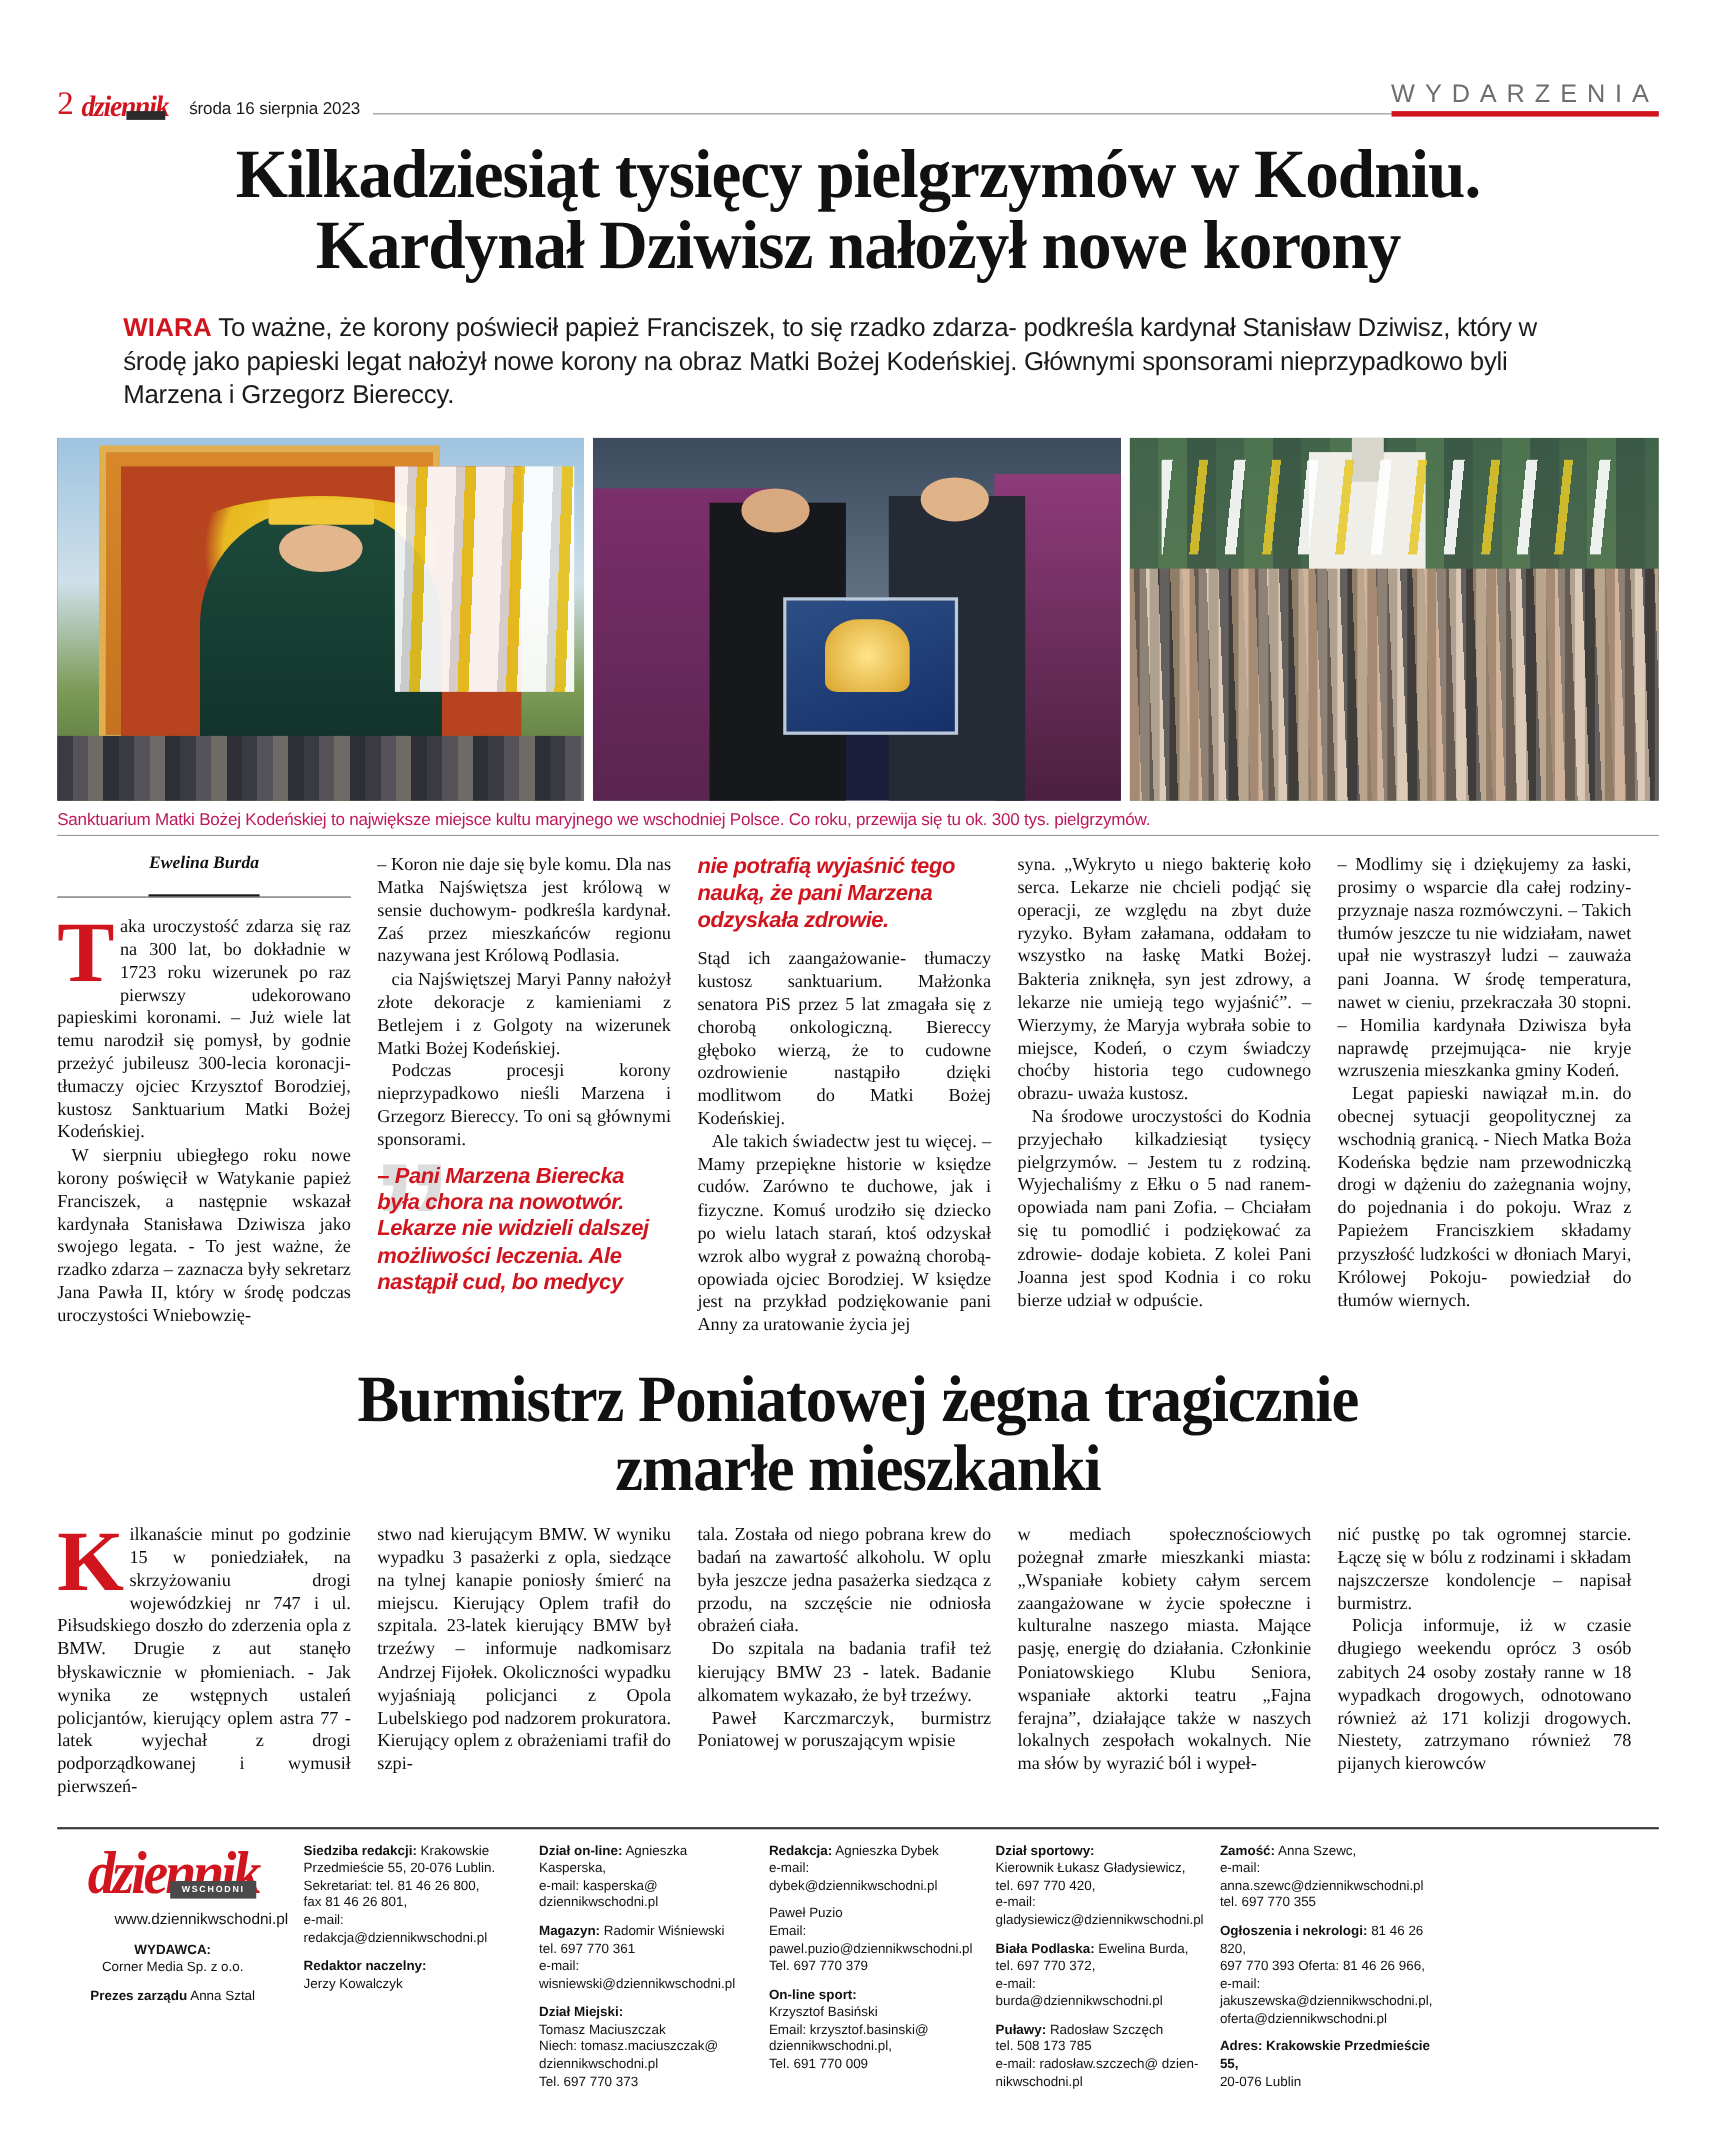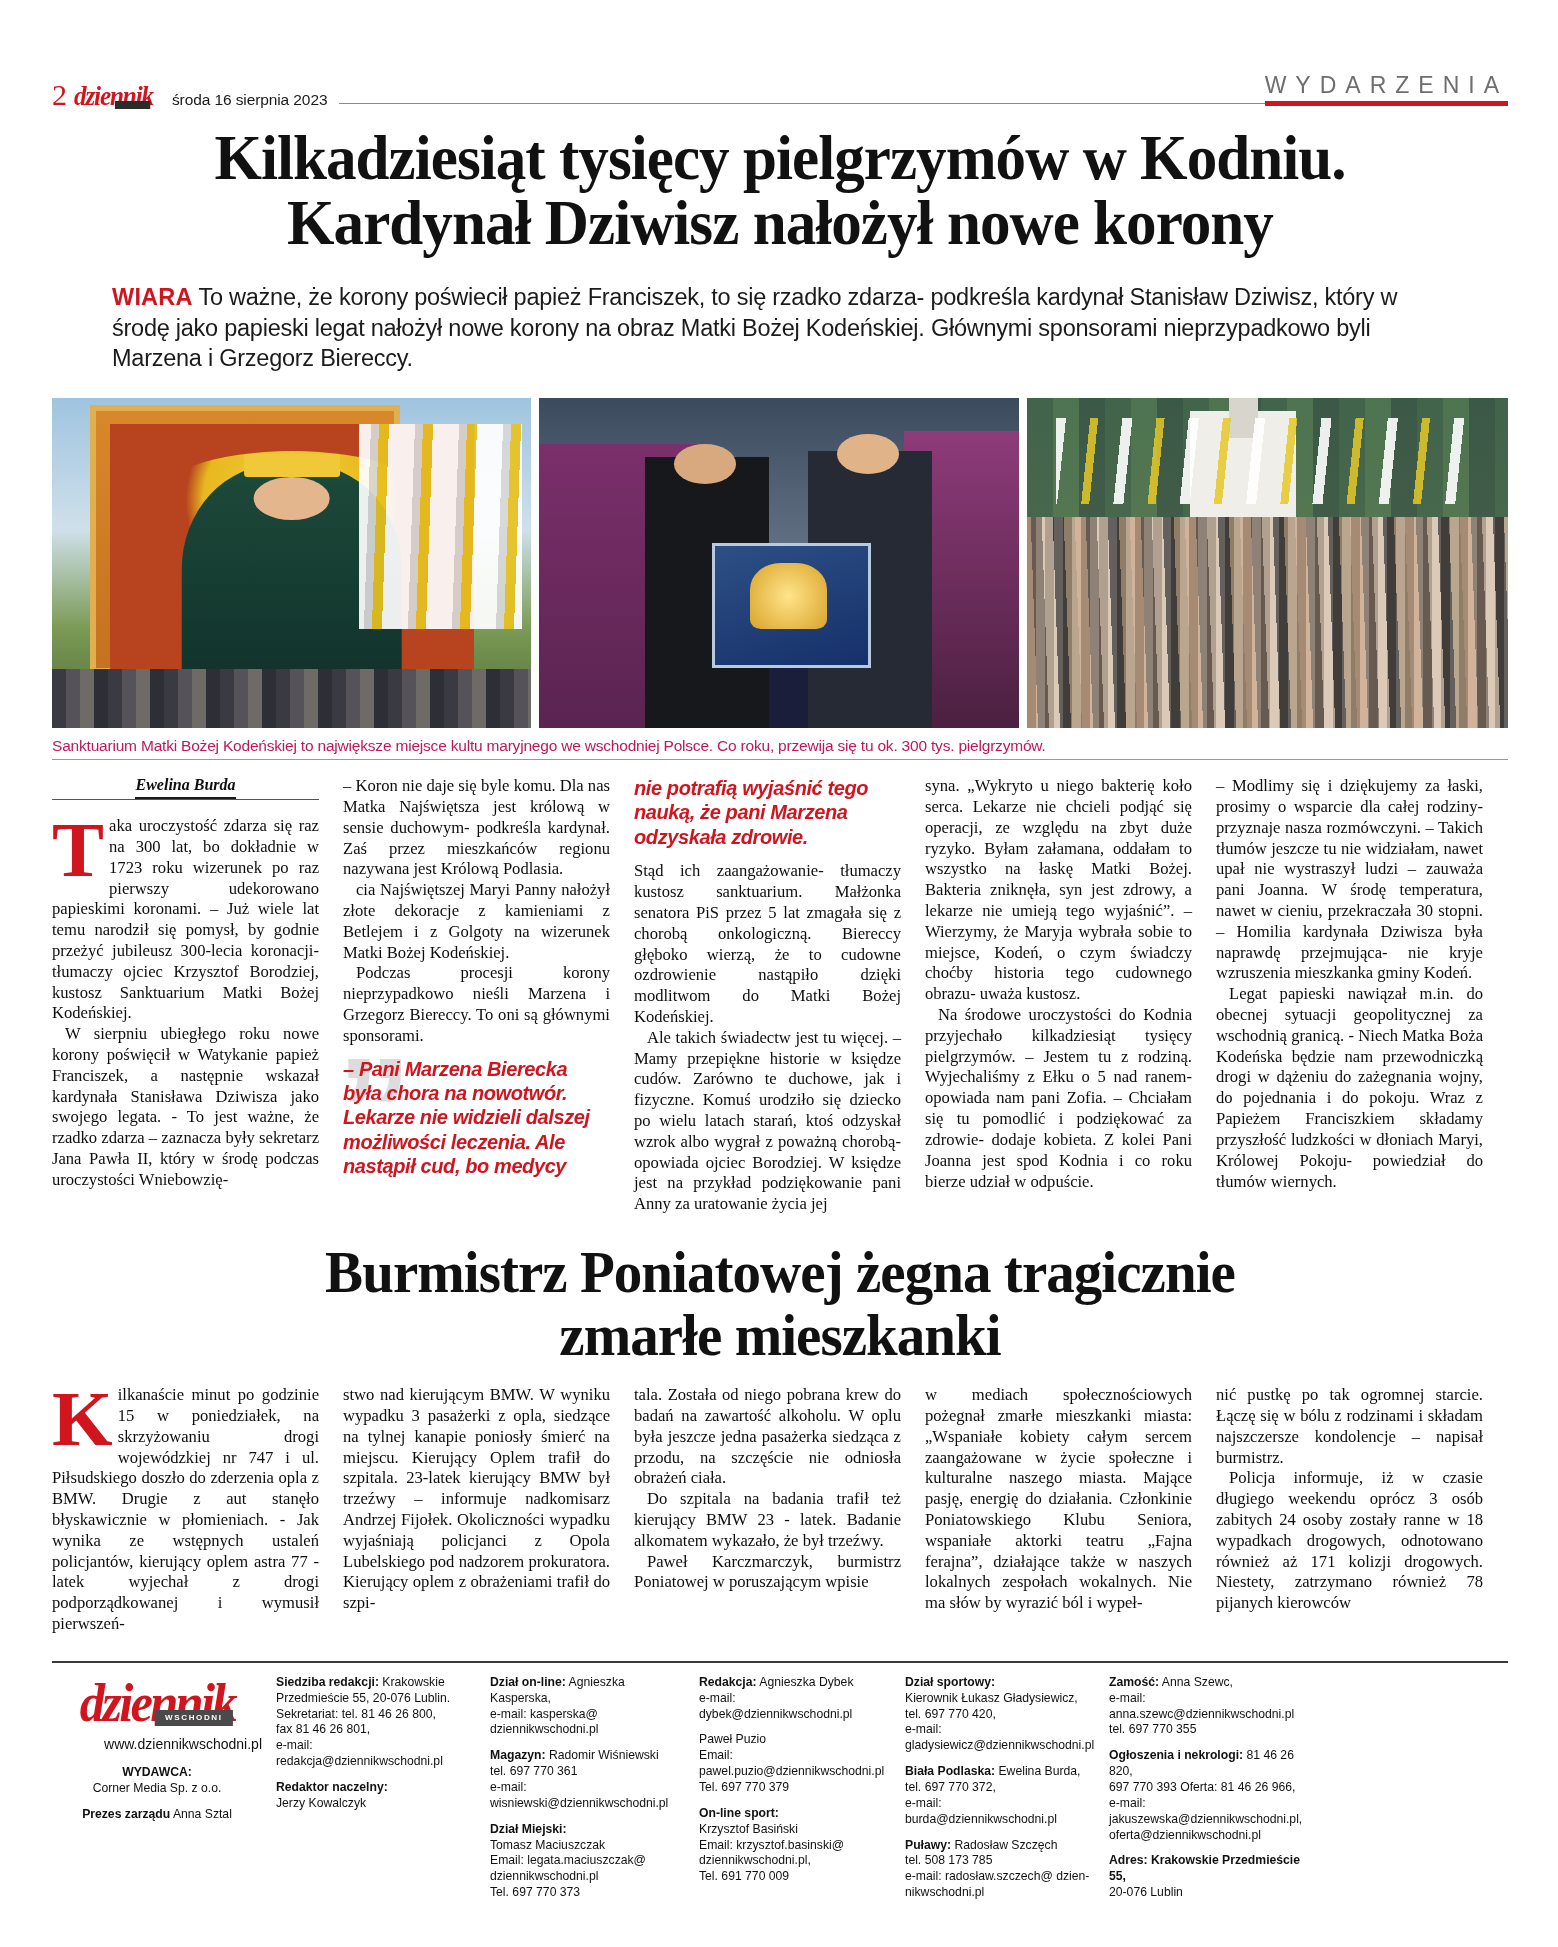--- a/index.html
+++ b/index.html
@@ -50,7 +50,7 @@
          margin:0 0 0 0;text-indent:0;color:#0d0d0d;hyphens:auto;}
   .col p + p{text-indent:13px;}
   .byline{text-align:center;font-family:"Liberation Serif",serif;font-style:italic;font-weight:700;
-          font-size:16px;border-bottom:2.5px solid #1a1a1a;padding-bottom:3px;display:inline-block;}
+          font-size:16px;border-bottom:2.5px solid #1a1a1a;padding-bottom:19px;display:inline-block;}
   .byline-wrap{text-align:center;border-bottom:1px solid #555;padding-bottom:0;margin-bottom:16px;}
   .dropcap::first-letter{
     font-family:"Liberation Serif",serif;color:#d0151f;font-weight:700;

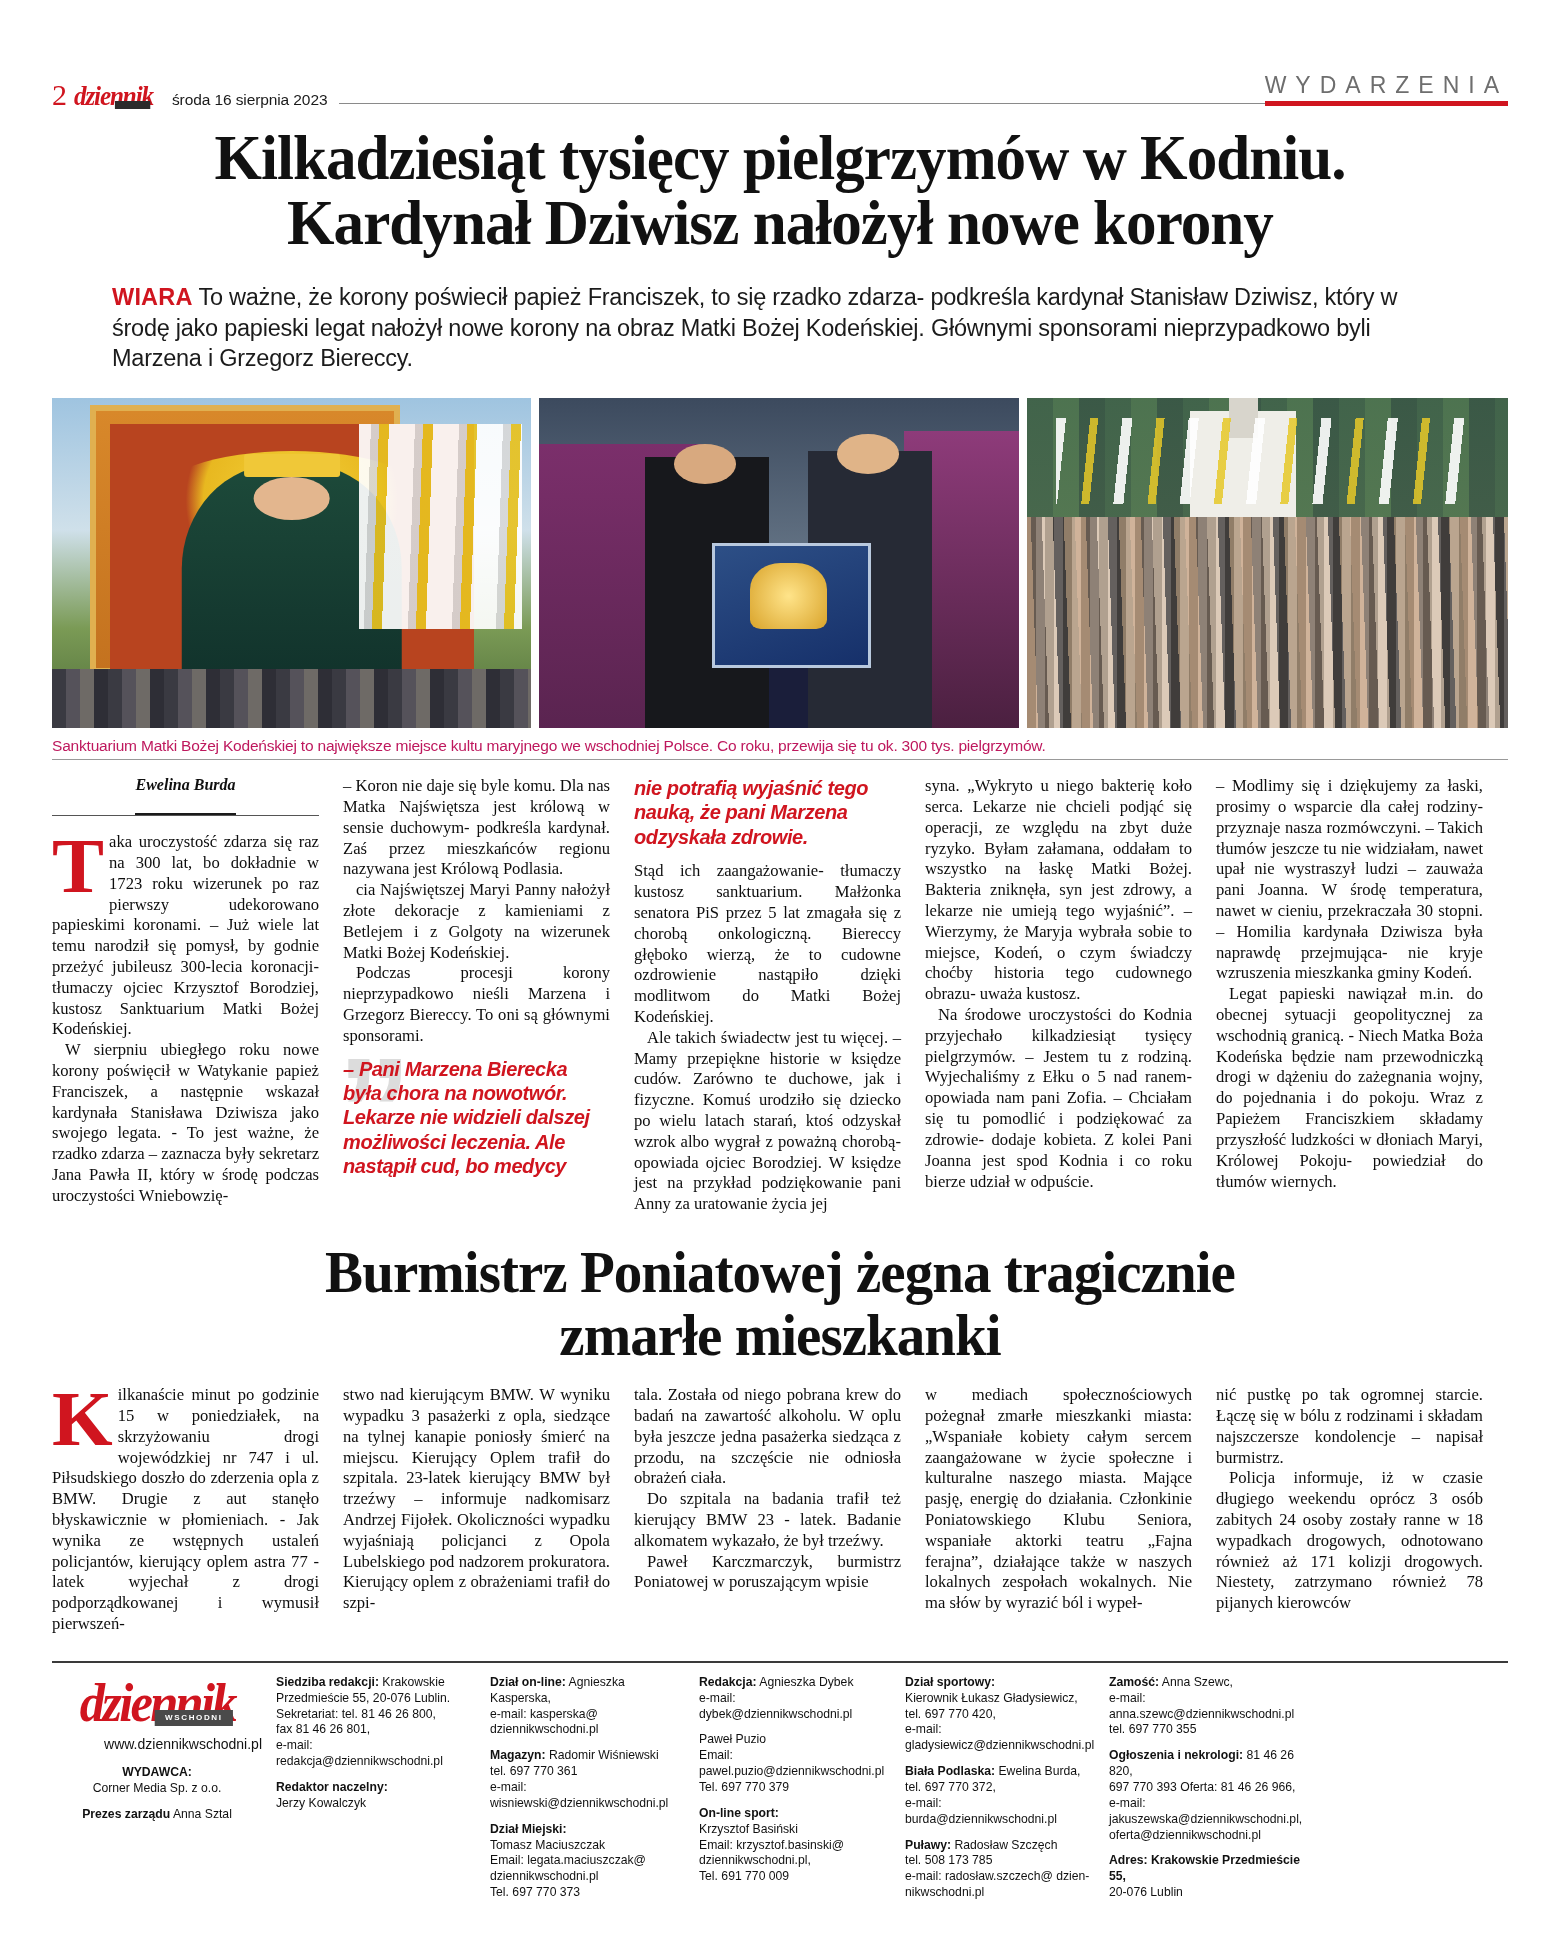--- a/index.html
+++ b/index.html
@@ -322,7 +322,7 @@
       <div class="fblock">
         <div class="f-b">Dział Miejski:</div>
         <div>Tomasz Maciuszczak</div>
-        <div>Email: legata.maciuszczak@</div>
+        <div>Niech: tomasz.maciuszczak@</div>
         <div>dziennikwschodni.pl</div>
         <div>Tel. 697 770 373</div>
       </div>

